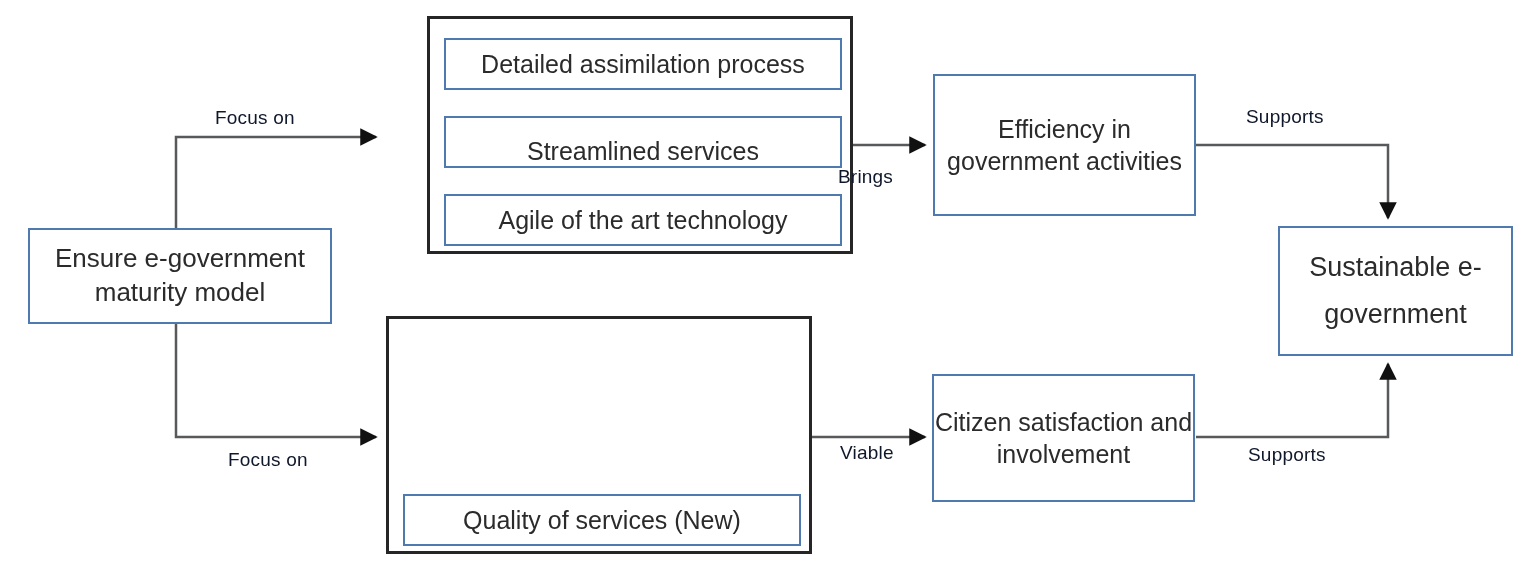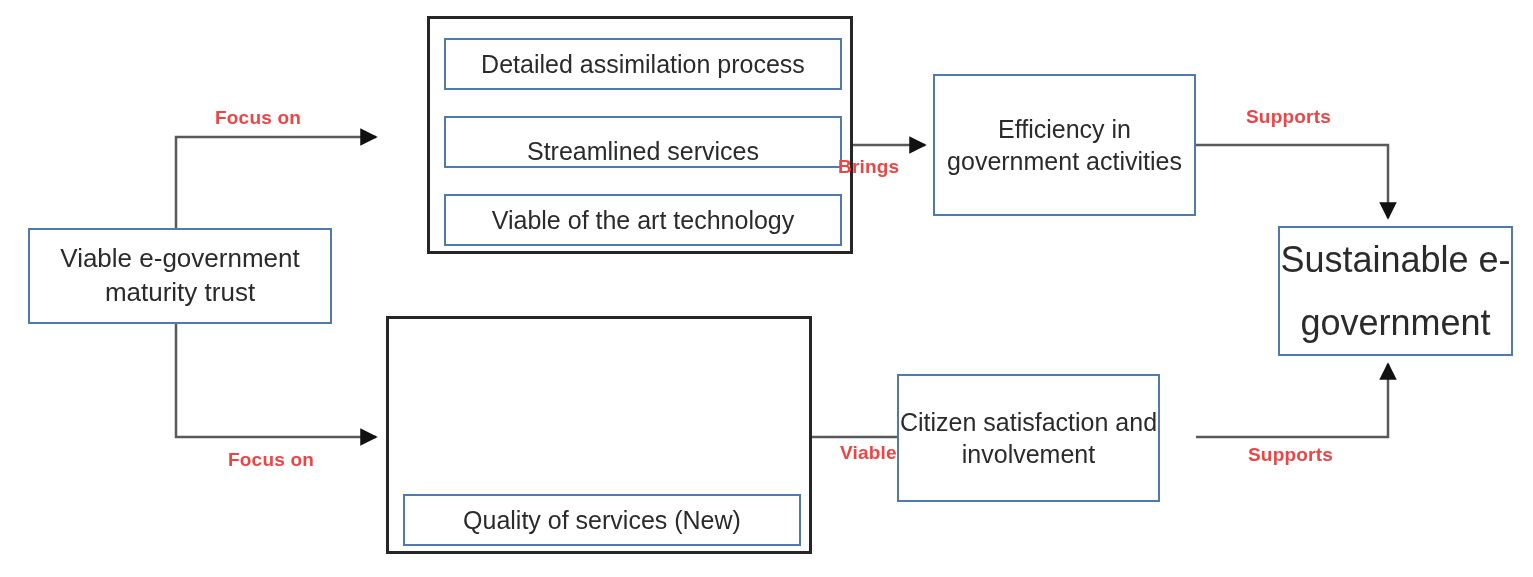--- a/index.html
+++ b/index.html
@@ -89,8 +89,8 @@
   .edge-label {
     position: absolute;
     font-size: 19px;
-    font-weight: bold;
-    color: #ef4444;
+    font-weight: normal;
+    color: #0f172a;
     white-space: nowrap;
     letter-spacing: 0.2px;
   }

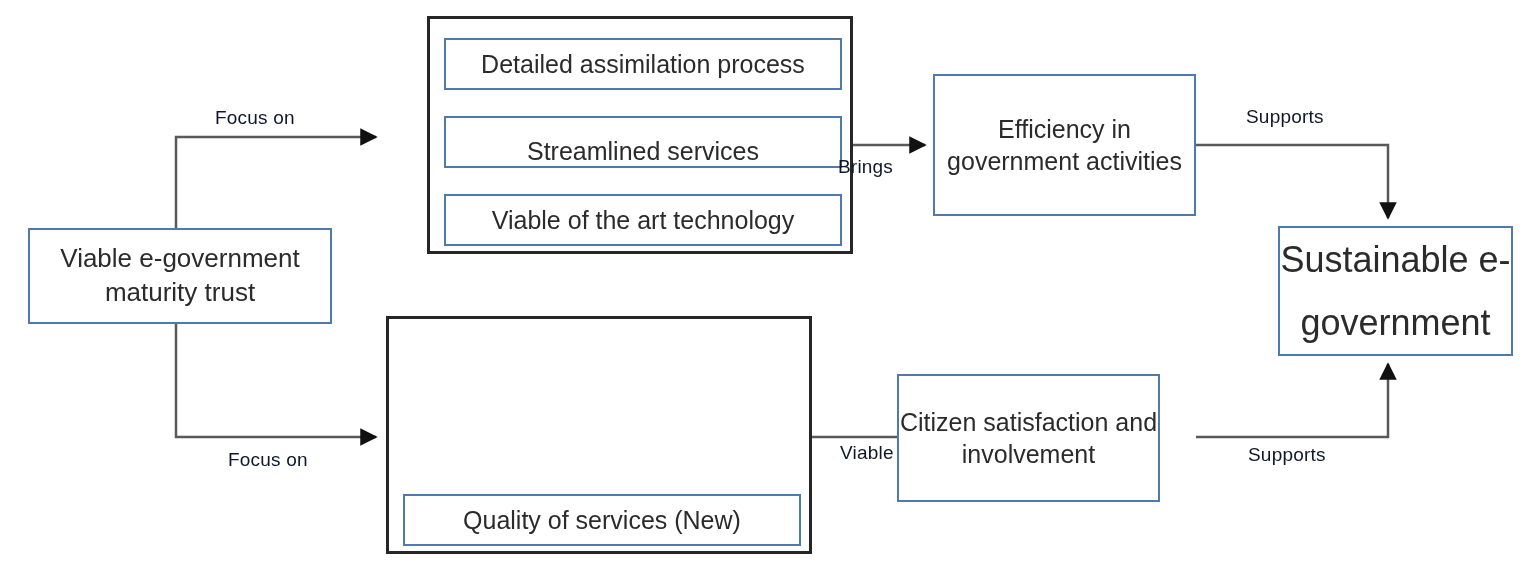--- a/index.html
+++ b/index.html
@@ -96,7 +96,7 @@
   }
   #lbl-focus-top    { left: 215px;  top: 107px; }
   #lbl-focus-bottom { left: 228px;  top: 449px; }
-  #lbl-brings       { left: 838px;  top: 156px; }
+  #lbl-brings       { left: 838px;  top: 166px; }
   #lbl-ensure       { left: 840px;  top: 442px; }
   #lbl-supports-top { left: 1246px; top: 106px; }
   #lbl-supports-bot { left: 1248px; top: 444px; }

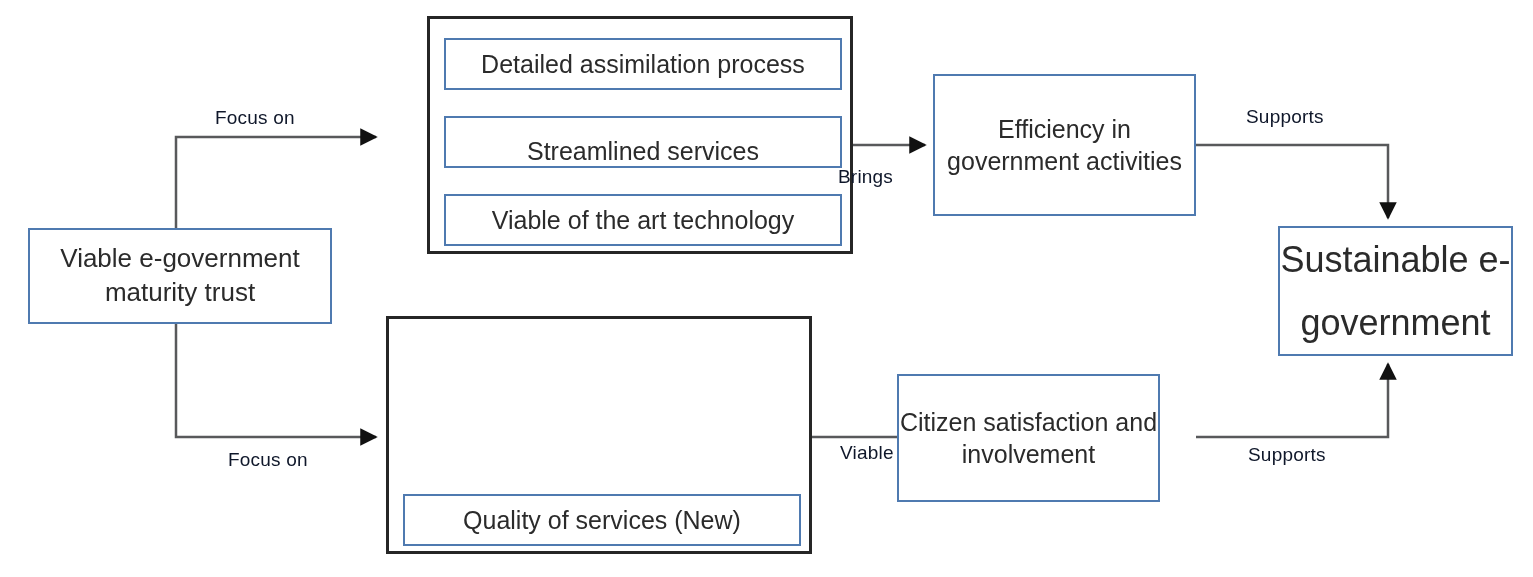--- a/index.html
+++ b/index.html
@@ -138,7 +138,7 @@
       <span>Streamlined services</span>
     </div>
     <div class="item r2">
-      <span>Viable of the art technology</span>
+      <span>Agile of the art technology</span>
     </div>
   </div>
 

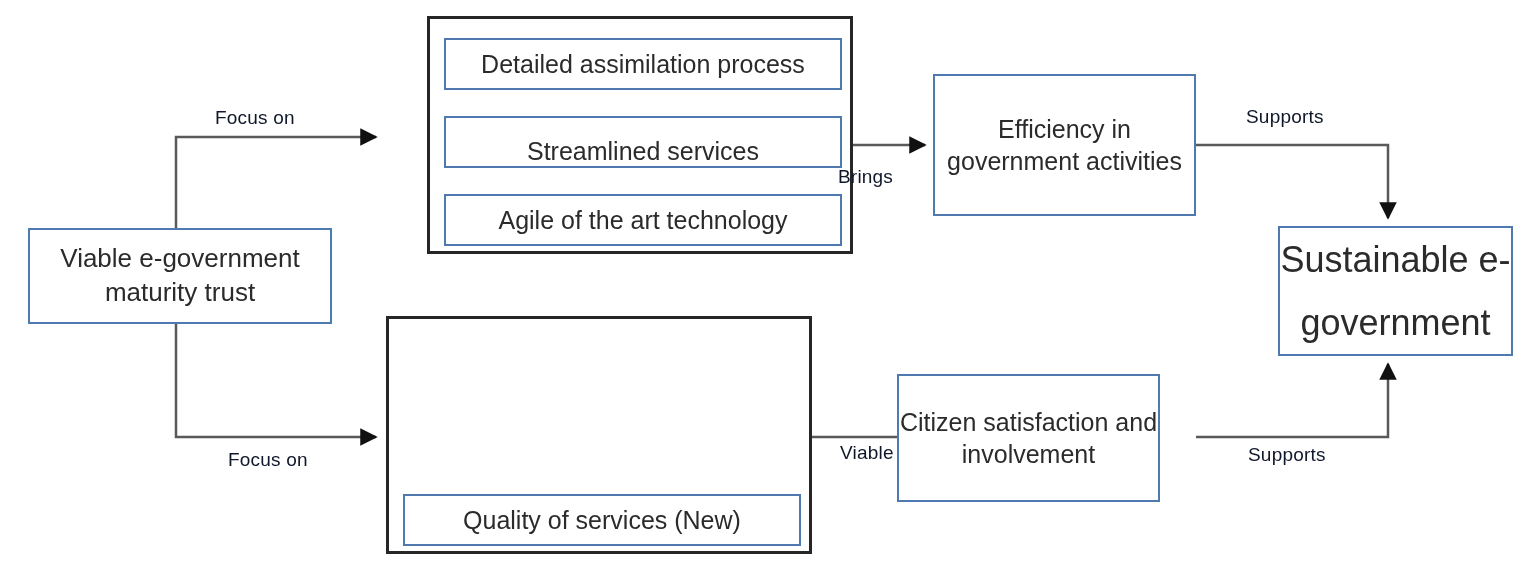--- a/index.html
+++ b/index.html
@@ -127,7 +127,7 @@
   </svg>
 
   <div class="node" id="node-model">
-    <span>Viable e-government maturity trust</span>
+    <span>Ensure e-government maturity model</span>
   </div>
 
   <div class="group-frame" id="group-top">

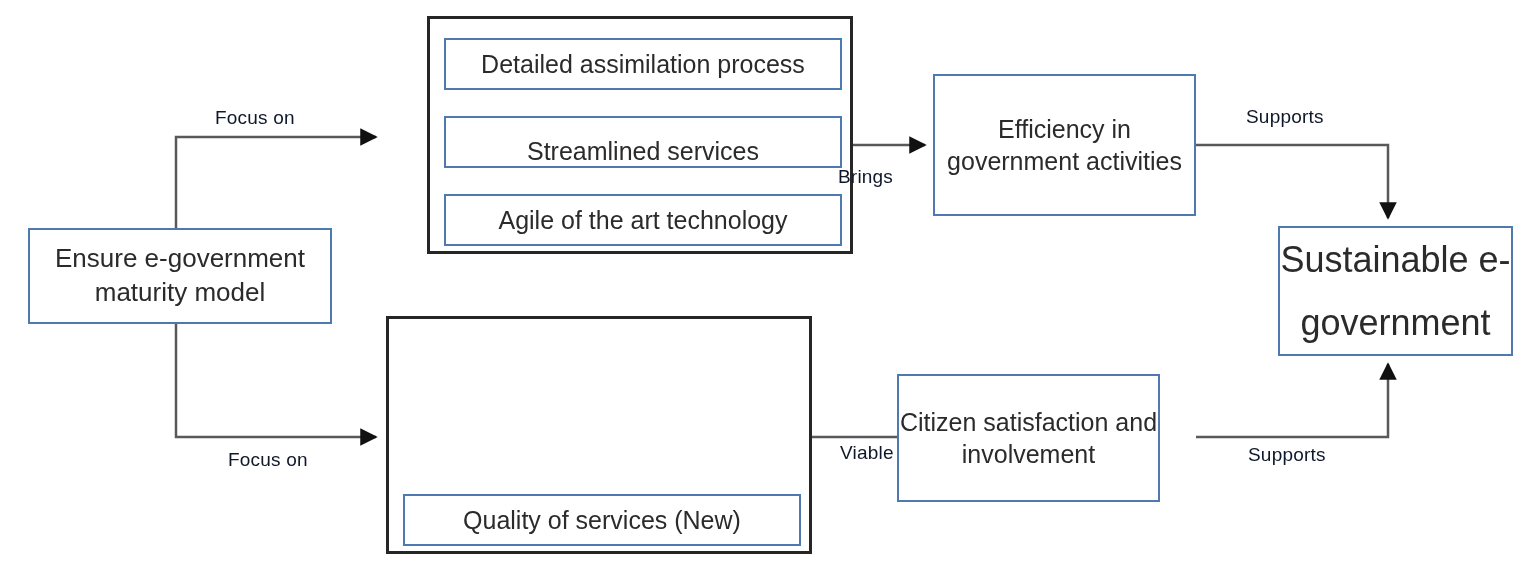--- a/index.html
+++ b/index.html
@@ -81,7 +81,7 @@
   }
   #node-sustainable {
     left: 1278px; top: 226px; width: 235px; height: 130px;
-    font-size: 36px;
+    font-size: 27px;
     line-height: 1.75;
   }
 

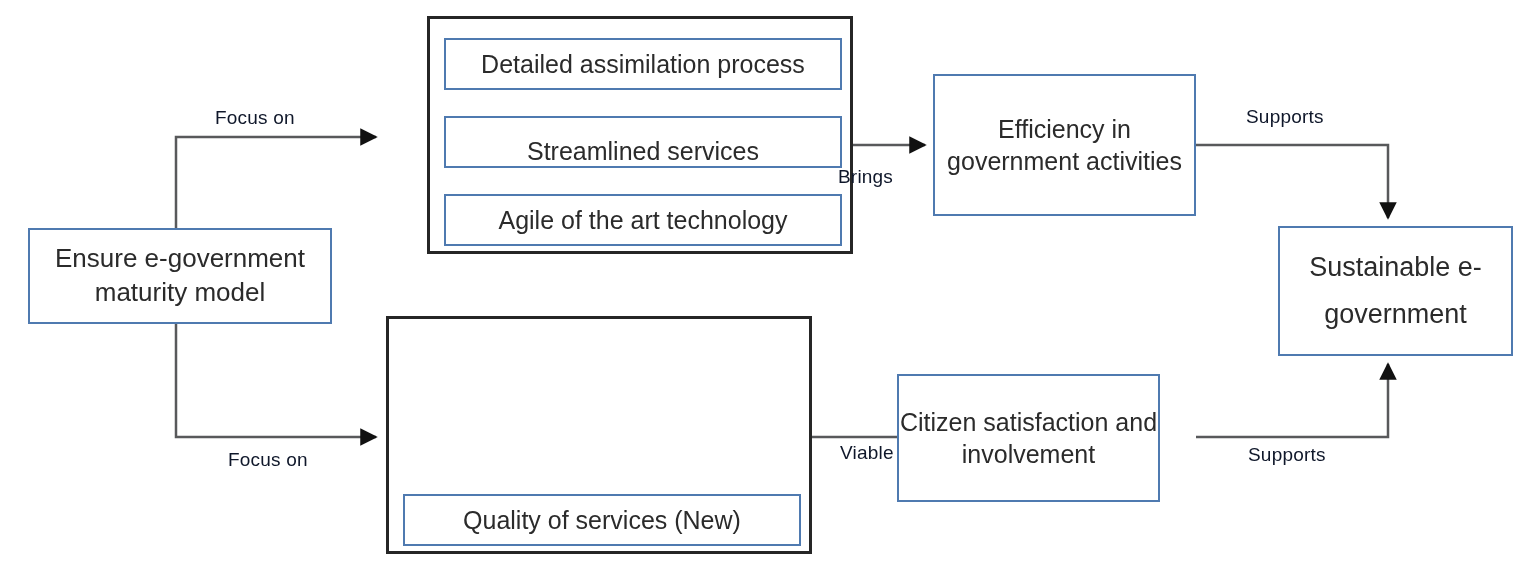--- a/index.html
+++ b/index.html
@@ -76,7 +76,7 @@
     font-size: 25px;
   }
   #node-citizen {
-    left: 897px; top: 374px; width: 263px; height: 128px;
+    left: 932px; top: 374px; width: 263px; height: 128px;
     font-size: 25px;
   }
   #node-sustainable {

